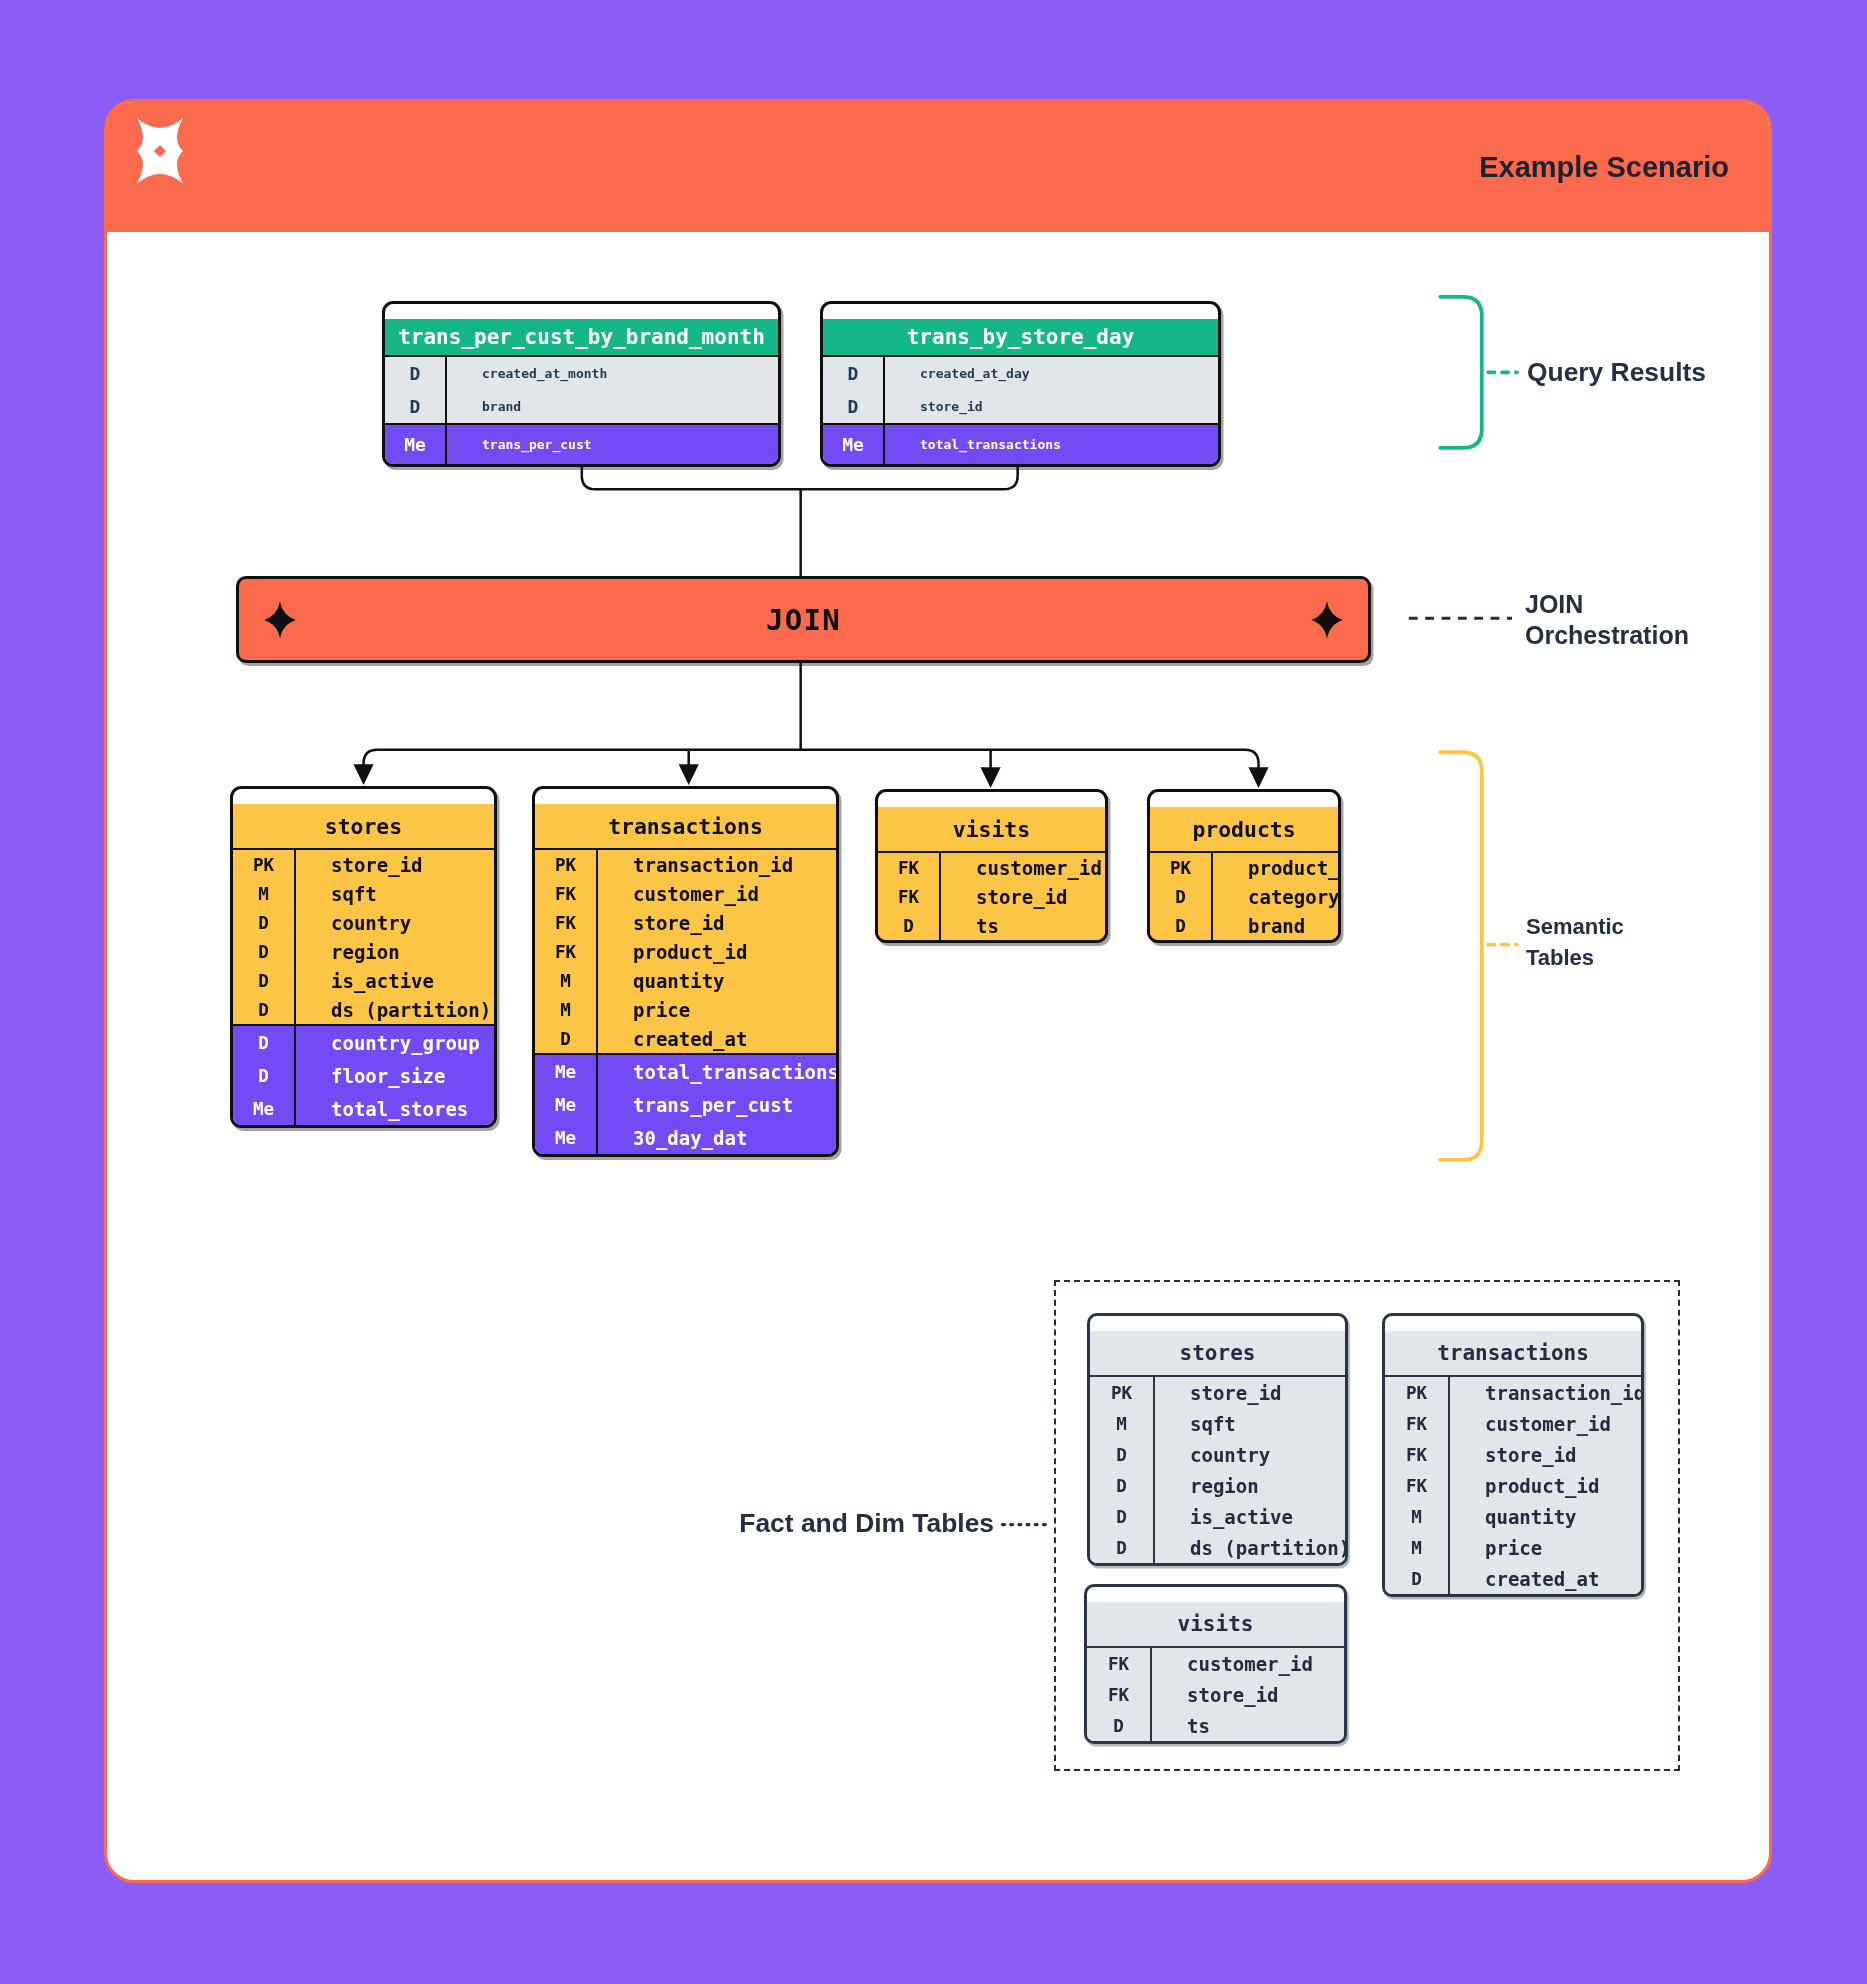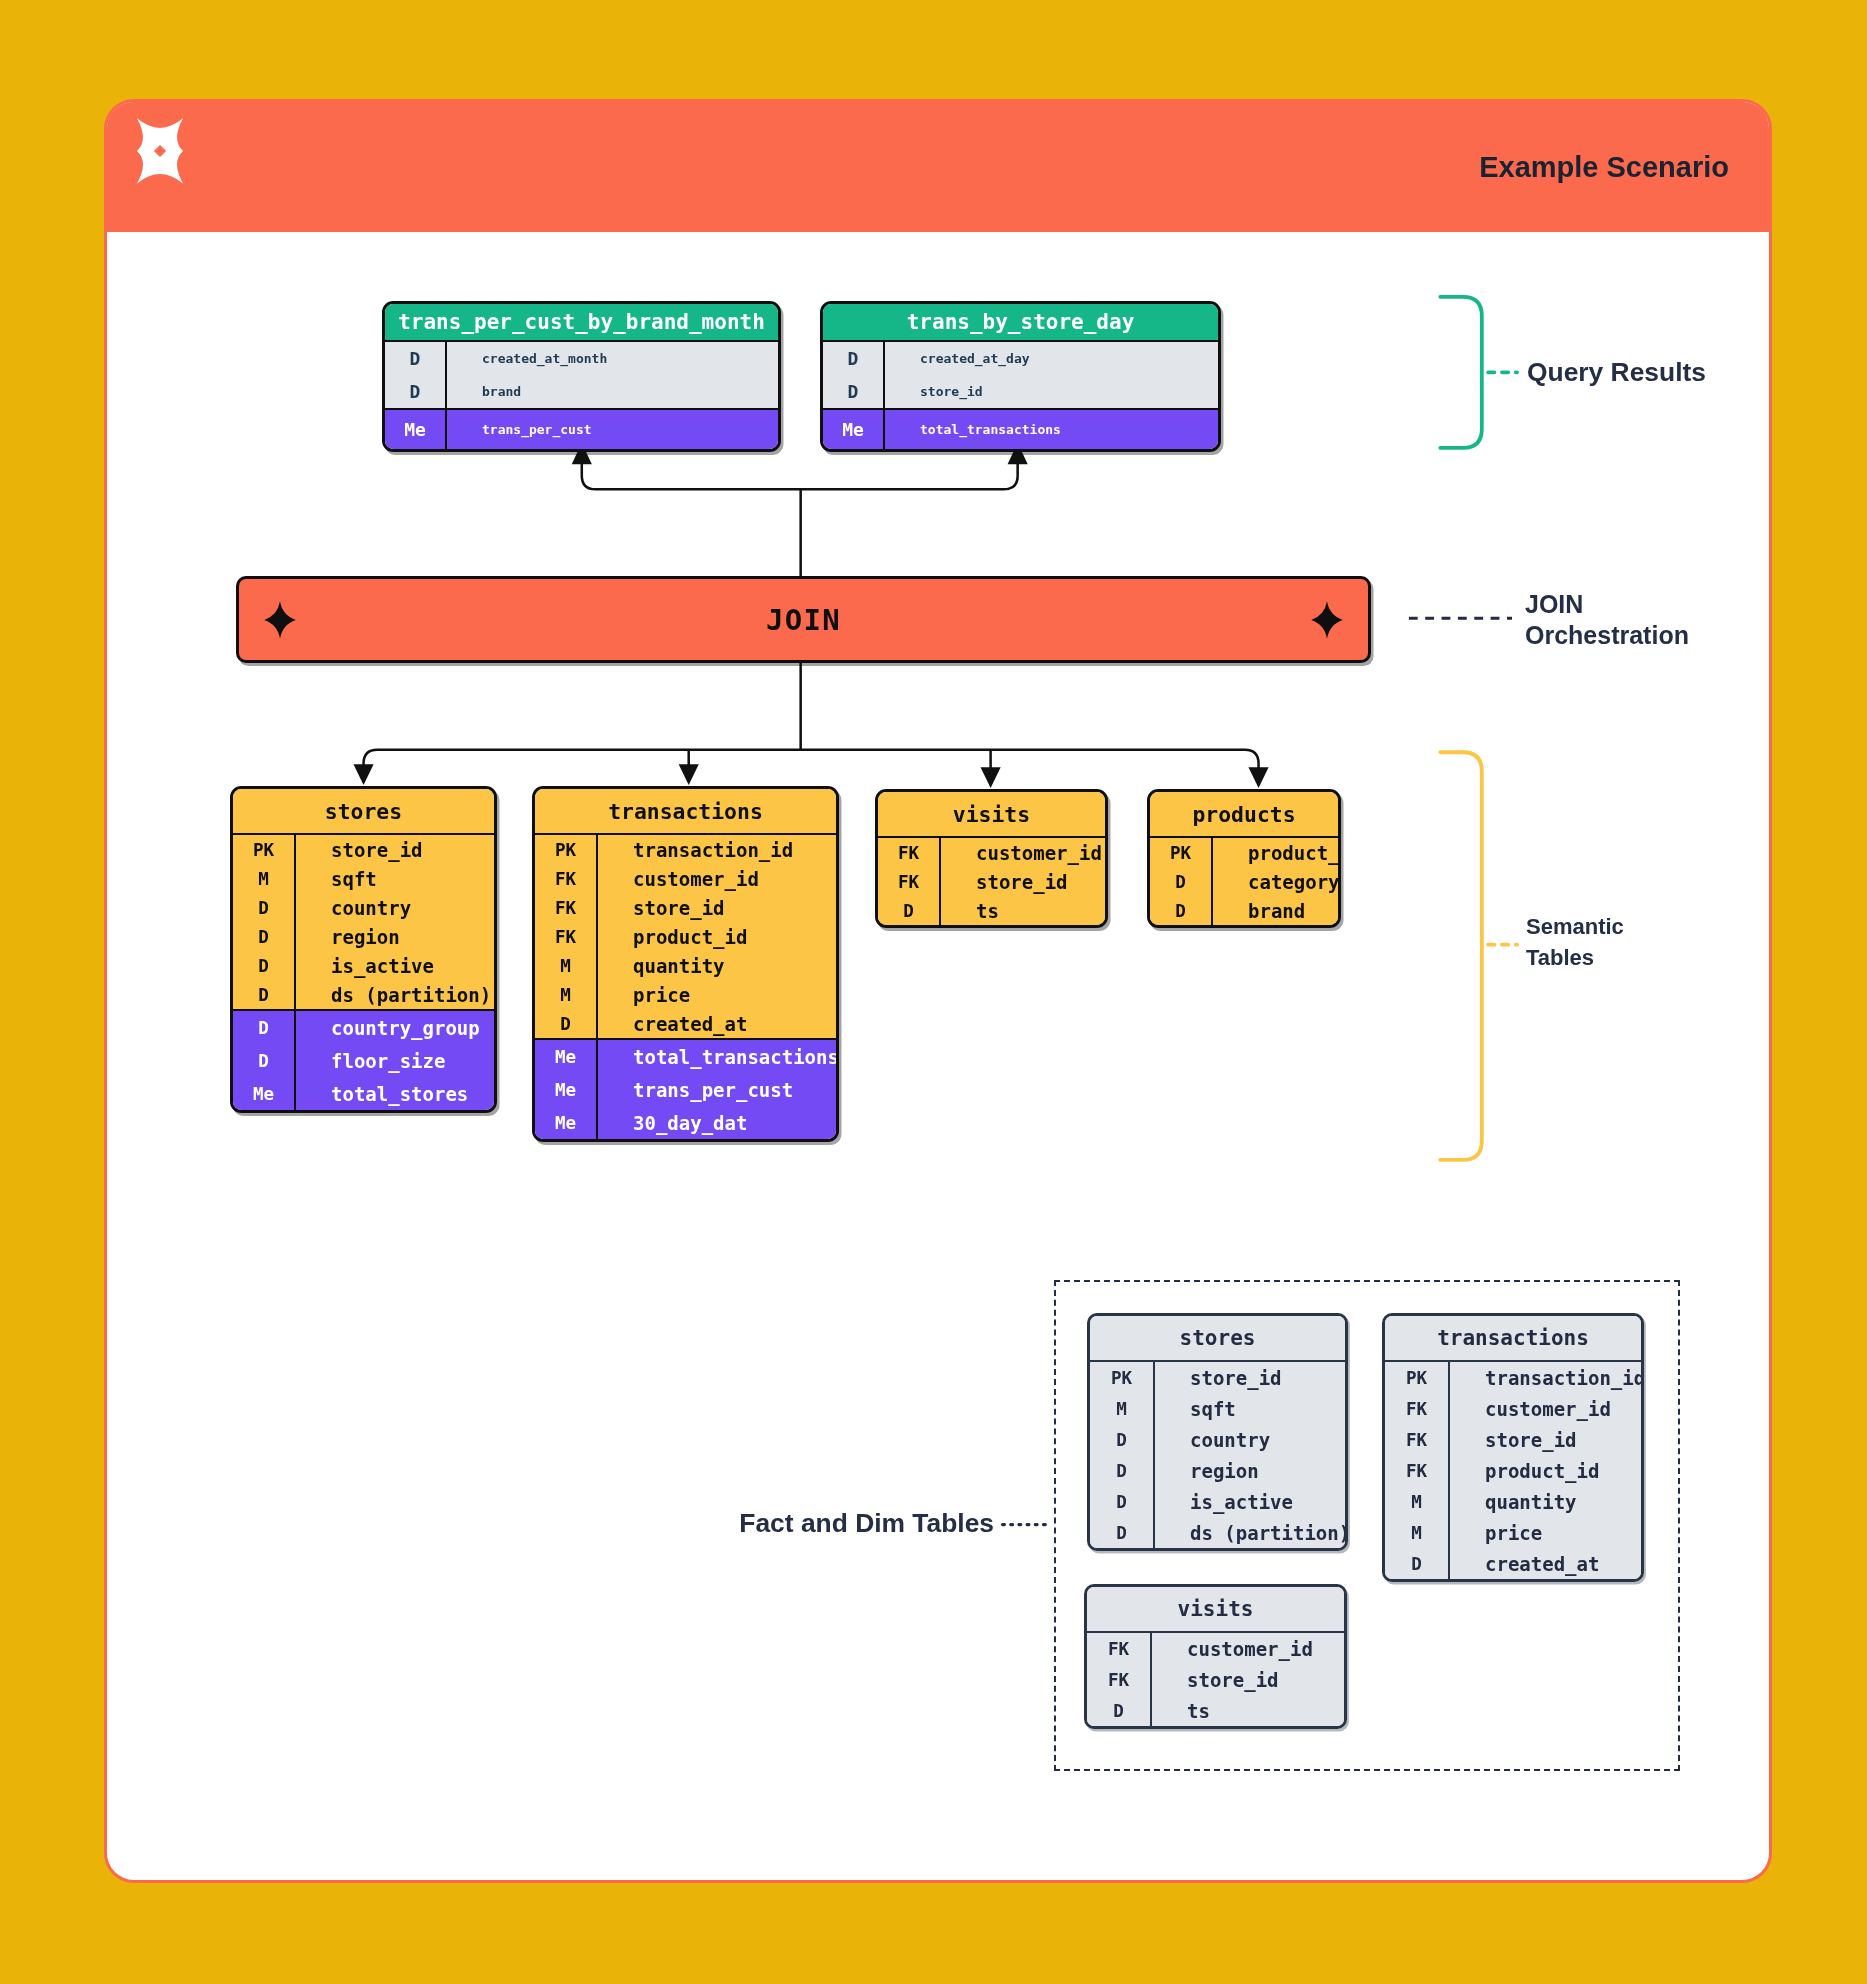--- a/index.html
+++ b/index.html
@@ -3,7 +3,7 @@
 <meta charset="utf-8">
 <style>
   html,body{margin:0;padding:0;background:#ffffff;}
-  #canvas{position:relative;width:1868px;height:1985px;background:#eab308;
+  #canvas{position:relative;width:1868px;height:1985px;background:#8b5cf6;
           font-family:"DejaVu Sans Mono",monospace;}
 
   

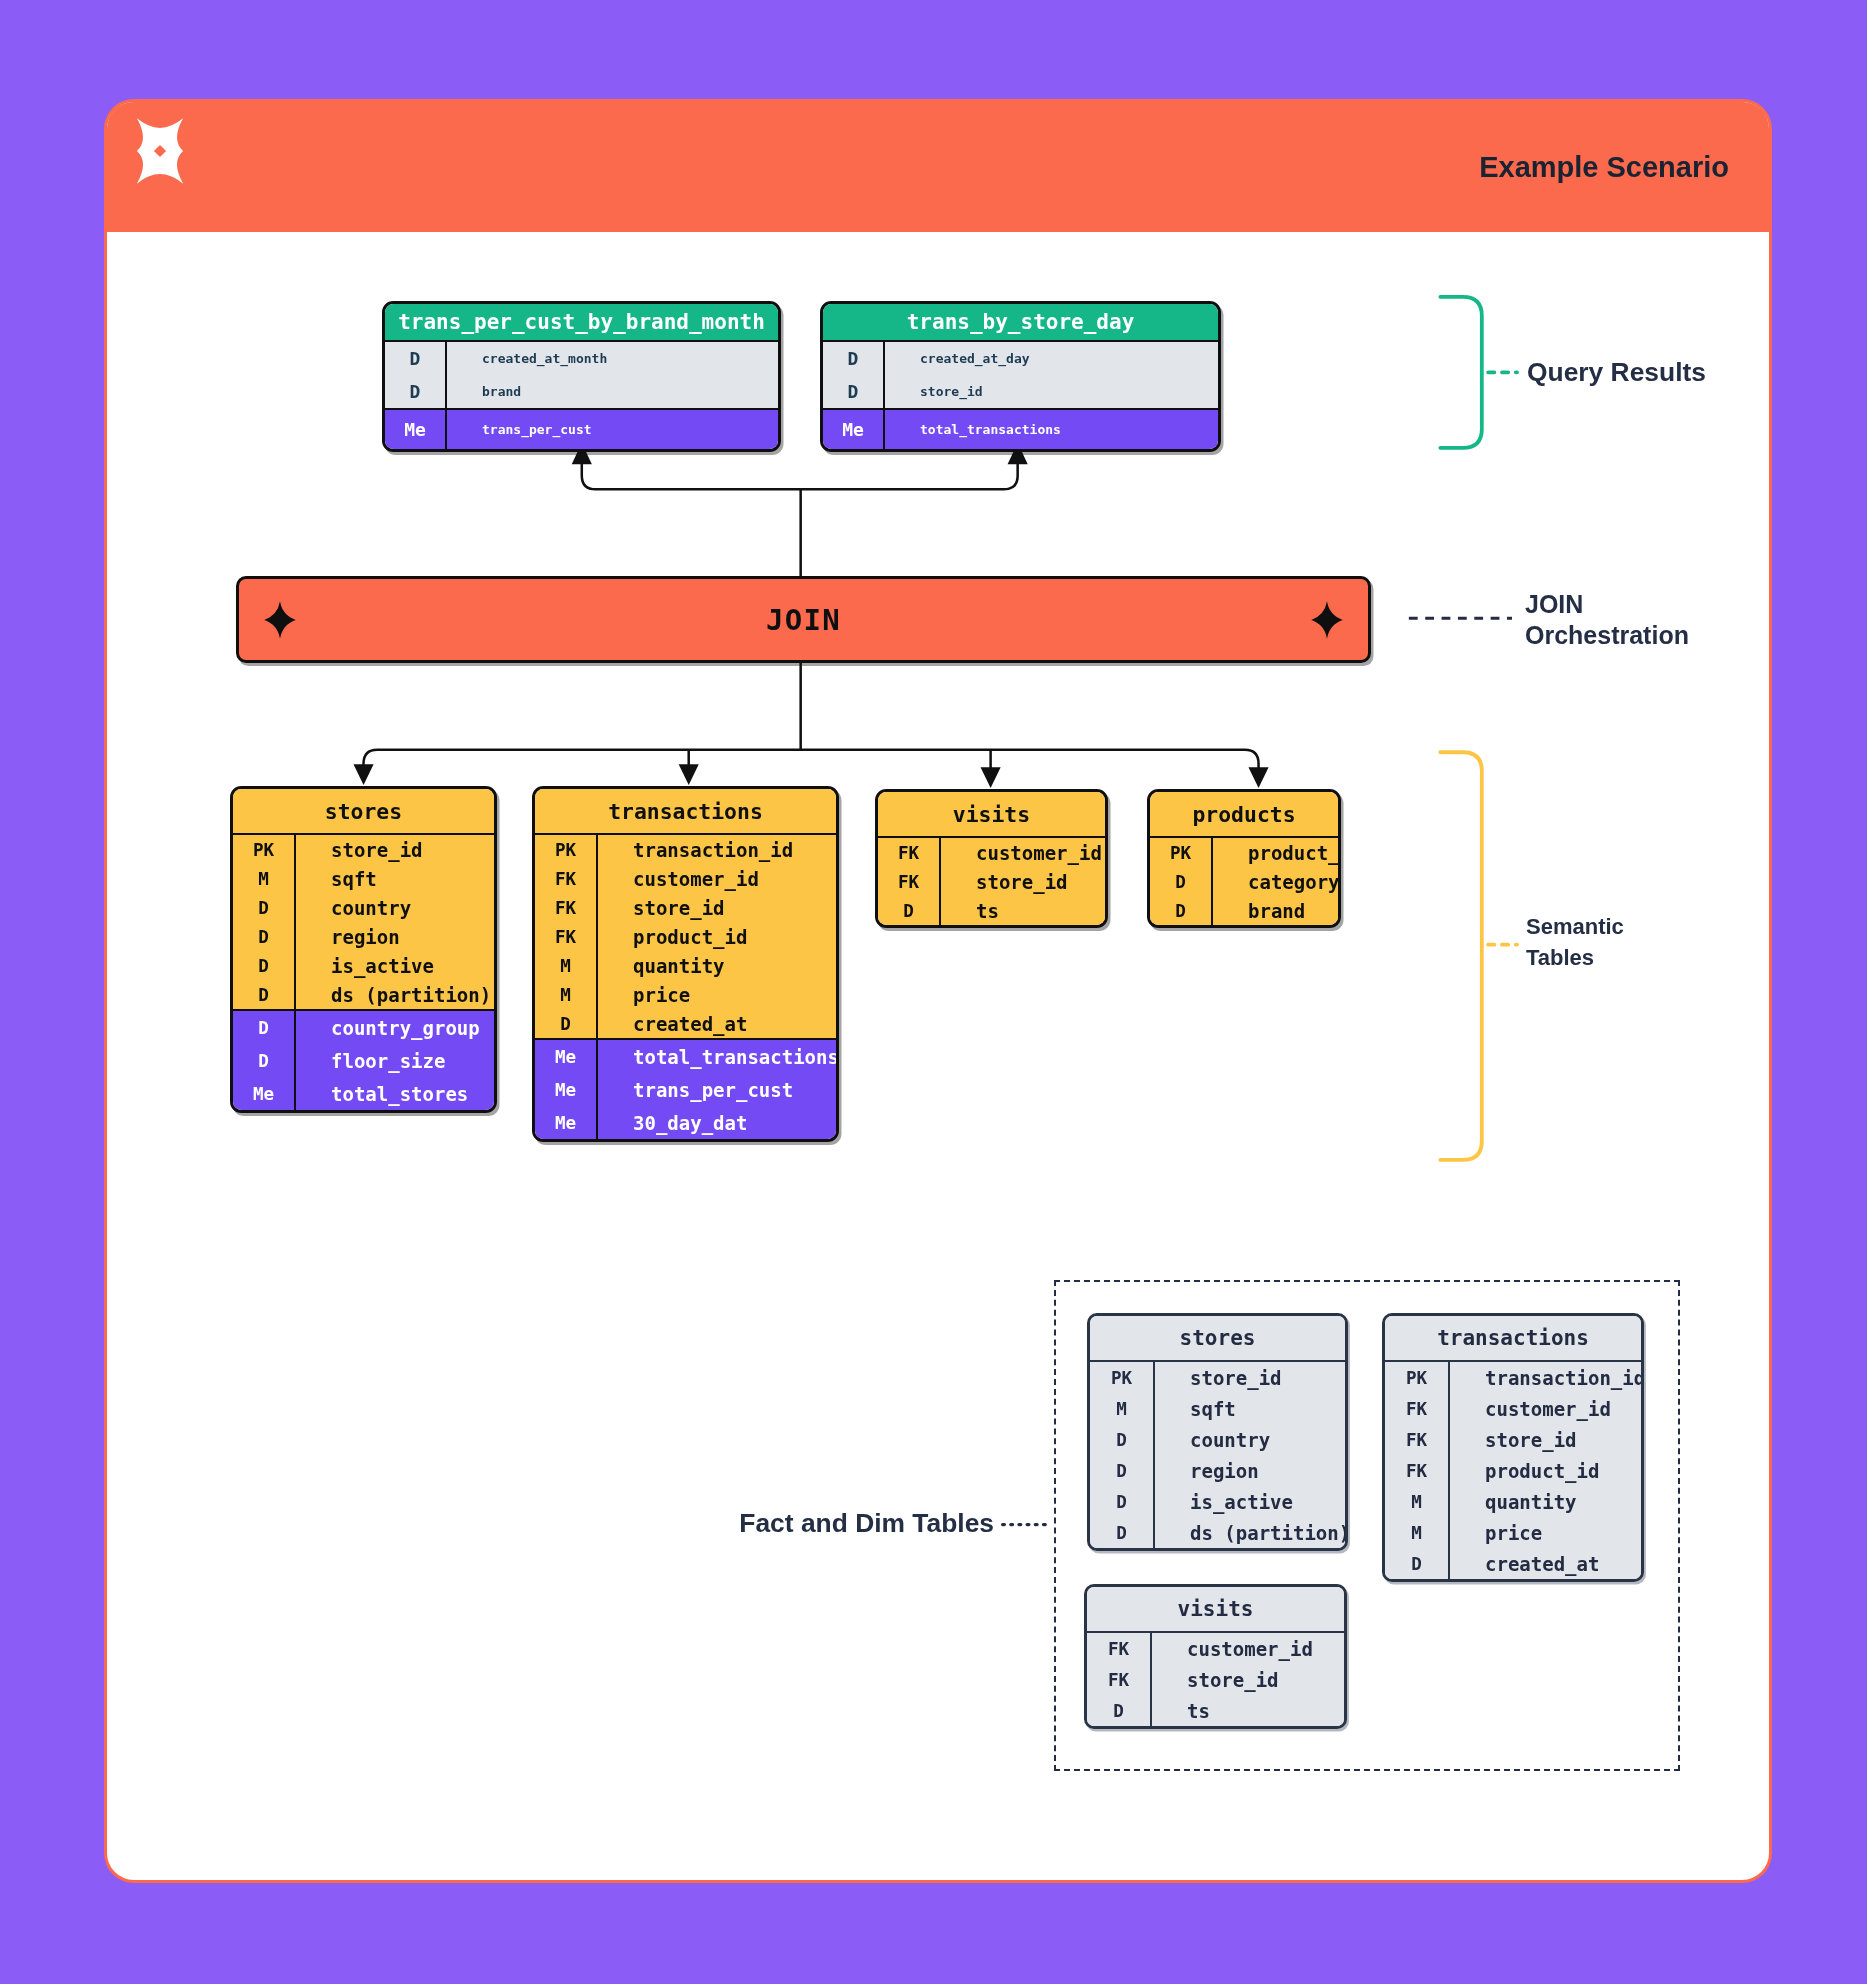--- a/index.html
+++ b/index.html
@@ -20,7 +20,7 @@
        border-radius:11.3px;overflow:hidden;background:#fff;font-weight:bold;
        box-shadow:2.5px 3.1px 0 rgba(15,15,15,.38);}
   .tbl .hd{display:flex;align-items:center;justify-content:center;
-       border-bottom:2.5px solid var(--ink);}
+       border-bottom:2.5px solid var(--ink);margin-top:15px;}
   .tbl .row{display:flex;align-items:stretch;}
   .tbl .key{flex:0 0 var(--keyw);display:flex;align-items:center;justify-content:center;
        border-right:2.5px solid var(--ink);}

